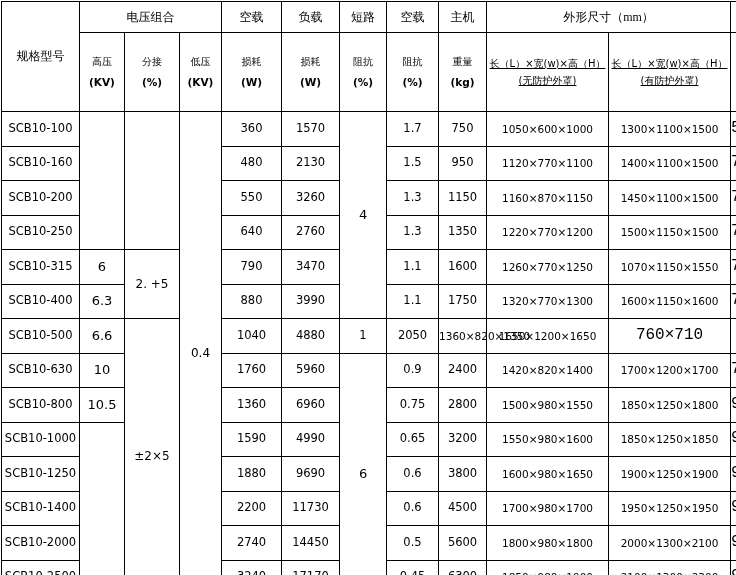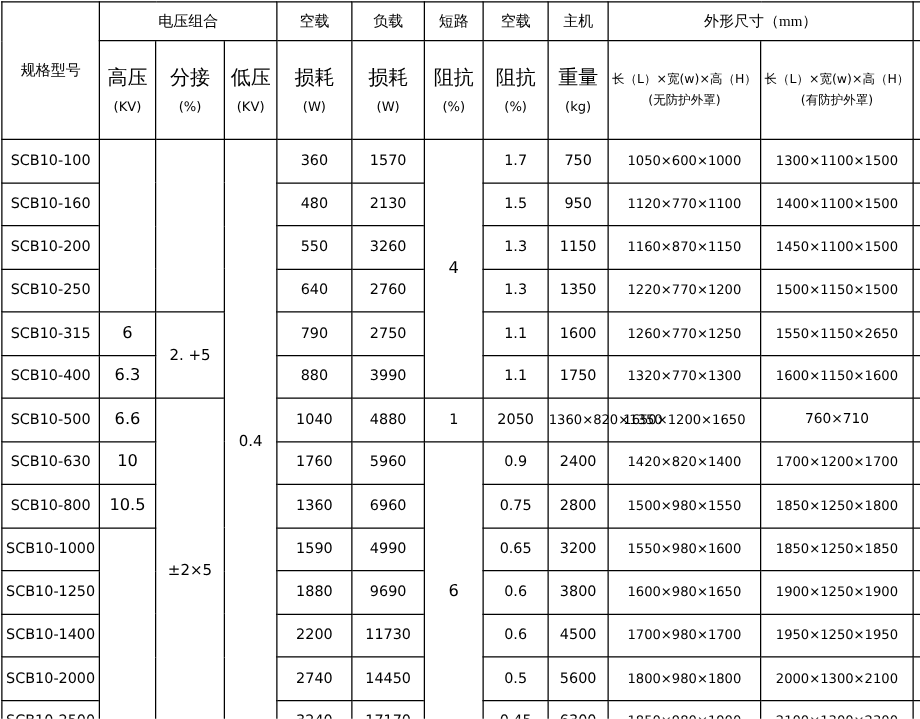--- a/index.html
+++ b/index.html
@@ -41,7 +41,7 @@
     font-family: Liberation Serif, serif;
   }
   .hdr-sub {
-    font-size: 16px;
+    font-size: 10px;
     text-align: center;
   }
   .hdr-unit {

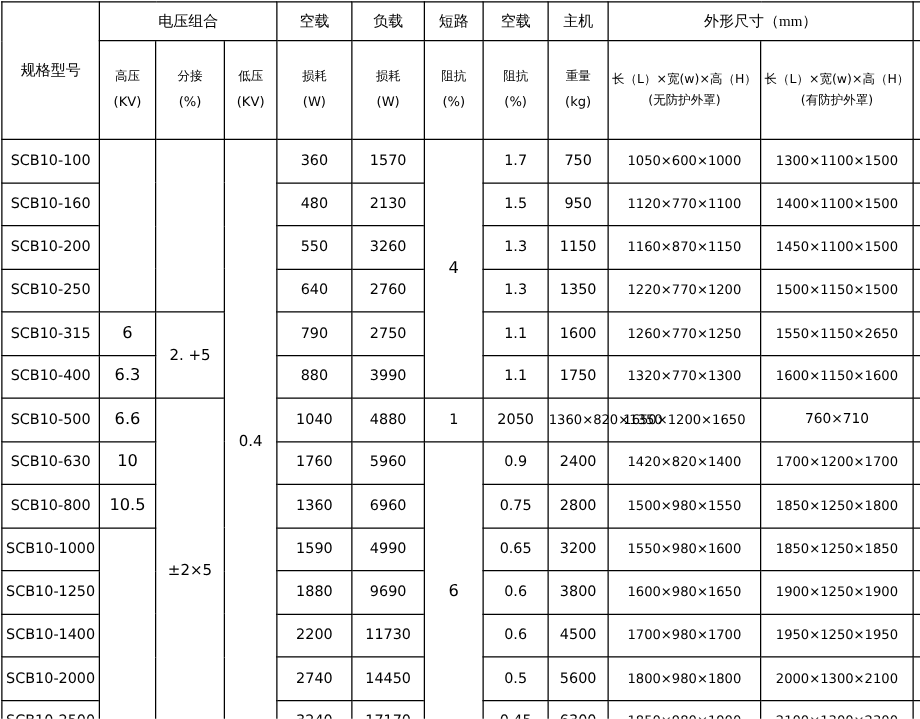--- a/index.html
+++ b/index.html
@@ -49,6 +49,7 @@
   }
   .hdr-note {
     font-size: 10px;
+    text-decoration: underline;
   }
   .stack {
     display: flex;

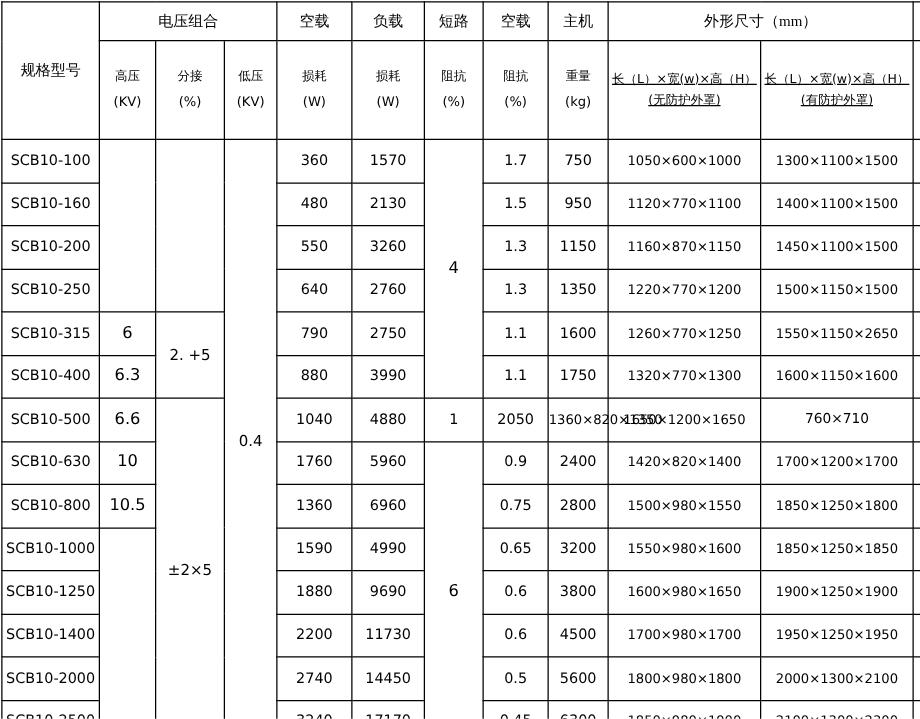--- a/index.html
+++ b/index.html
@@ -46,6 +46,7 @@
   }
   .hdr-unit {
     font-size: 10.5px;
+    font-weight: bold;
   }
   .hdr-note {
     font-size: 10px;

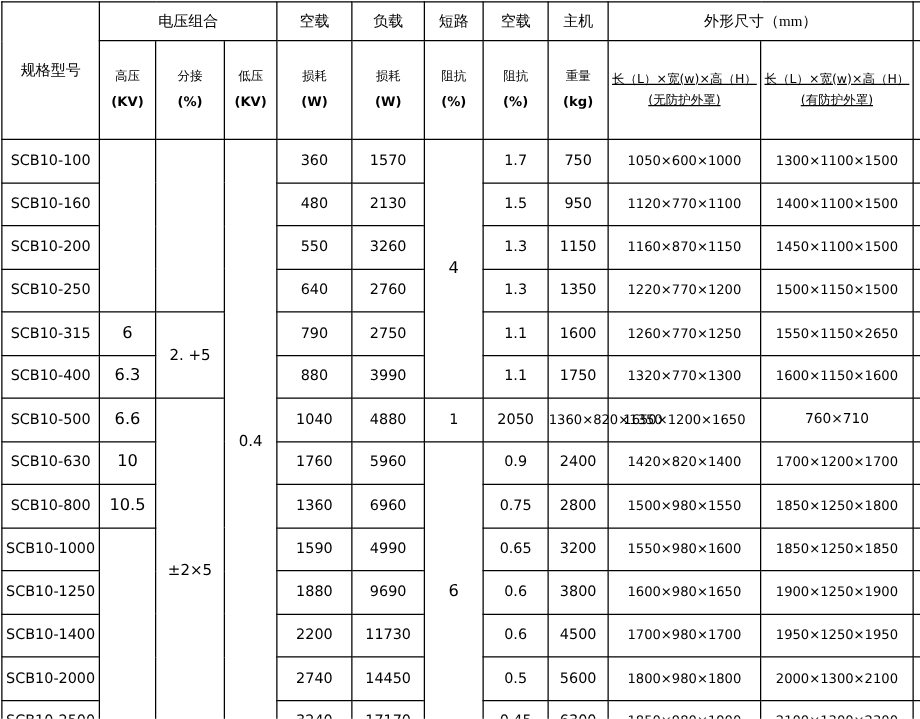--- a/index.html
+++ b/index.html
@@ -247,7 +247,7 @@
       <td class="kv-cell">6</td>
       <td rowspan="2" class="tap-cell">2. +5</td>
       <td class="num-cell">790</td>
-      <td class="num-cell">2750</td>
+      <td class="num-cell">3470</td>
       <td class="num-cell">1.1</td>
       <td class="num-cell">1600</td>
       <td class="dim-cell">1260×770×1250</td>

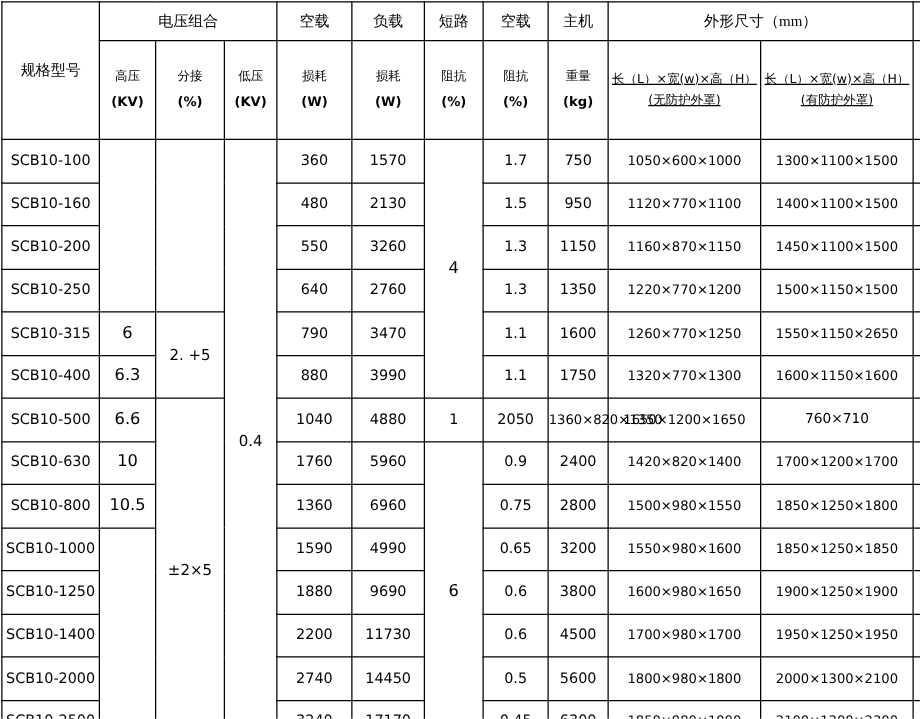--- a/index.html
+++ b/index.html
@@ -251,7 +251,7 @@
       <td class="num-cell">1.1</td>
       <td class="num-cell">1600</td>
       <td class="dim-cell">1260×770×1250</td>
-      <td class="dim-cell">1550×1150×2650</td>
+      <td class="dim-cell">1070×1150×1550</td>
       <td class="track-cell">710×710</td>
     </tr>
 

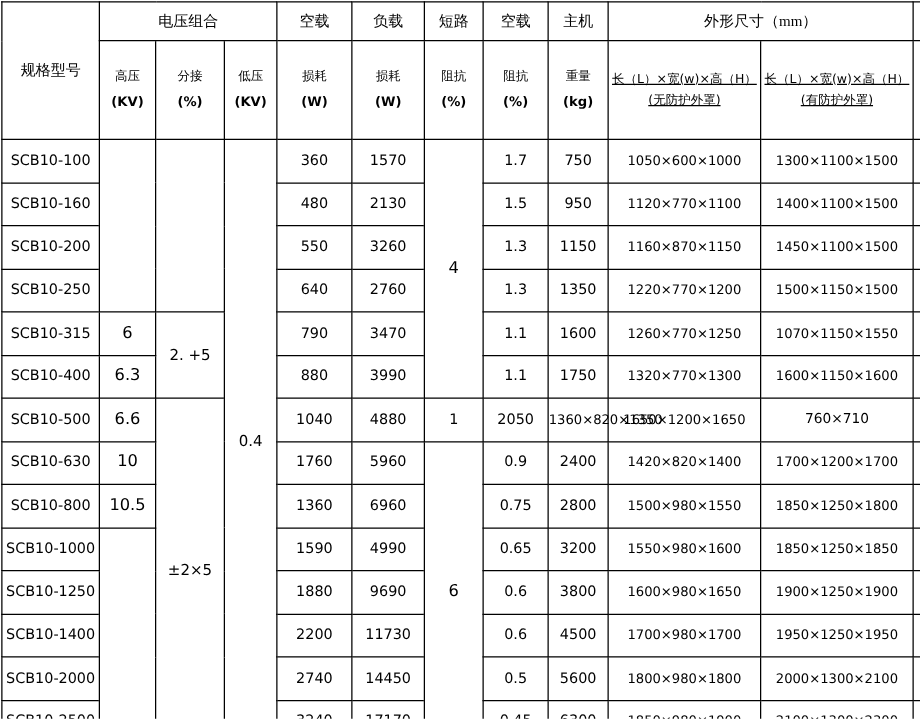--- a/index.html
+++ b/index.html
@@ -92,7 +92,8 @@
     font-size: 10.5px;
   }
   .track-cell {
-    font-size: 11px;
+    font-size: 16px;
+    font-family: Liberation Mono, monospace;
   }
   .num-cell {
     font-size: 11.5px;

